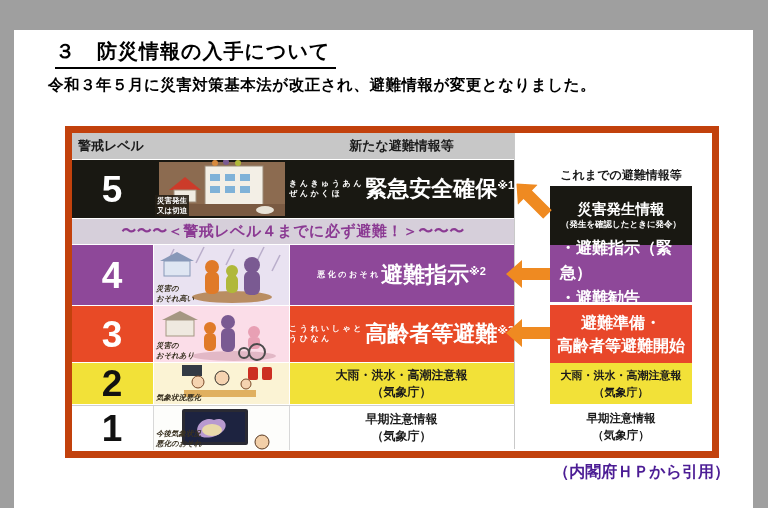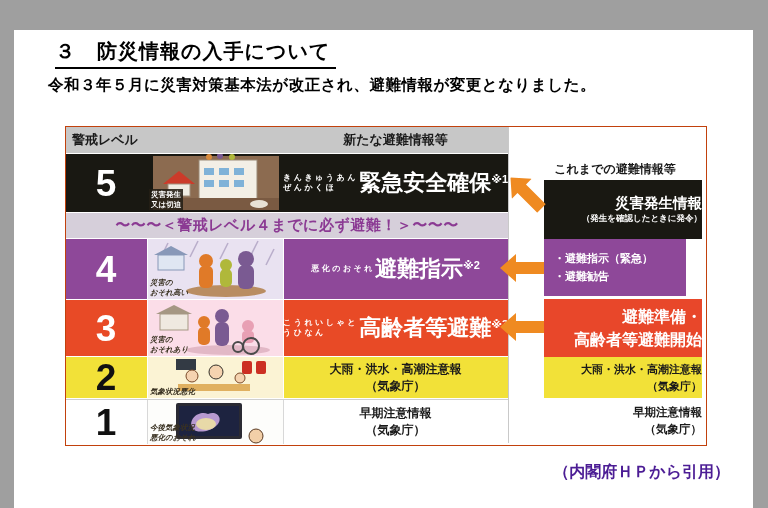--- a/index.html
+++ b/index.html
@@ -18,7 +18,7 @@
   .subtitle{left:34px;top:45px;font-size:15.5px;font-weight:bold;color:#000;letter-spacing:.5px;}
   .citation{left:500px;top:432px;width:216px;text-align:right;font-size:16px;font-weight:bold;color:#4c1d95;}
 
-  .diagram{left:51px;top:96px;width:640px;height:318px;background:#fff;border:1px solid #c2410c;}
+  .diagram{left:51px;top:96px;width:640px;height:318px;background:#fff;border:7px solid #c2410c;}
 
   
   .hdr{left:0;top:0;width:442px;height:26px;background:#c7c7c7;border-bottom:1px solid #fff;}

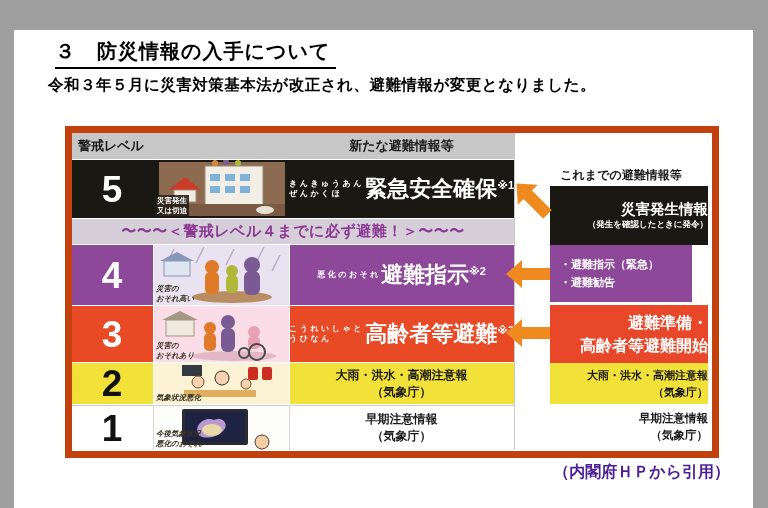--- a/index.html
+++ b/index.html
@@ -56,7 +56,7 @@
 
   
   .old-hdr{left:478px;top:34px;width:142px;height:16px;text-align:center;font-size:12px;font-weight:bold;color:#1a1a1a;}
-  .obox{left:478px;width:158px;display:flex;flex-direction:column;align-items:flex-end;justify-content:center;}
+  .obox{left:478px;width:142px;display:flex;flex-direction:column;align-items:center;justify-content:center;}
   .ob1{top:53px;height:59px;background:#191812;}
   .ob1 .l1{font-size:14.5px;font-weight:bold;color:#fff;line-height:1.3;}
   .ob1 .l2{font-size:8.5px;font-weight:bold;color:#fff;}

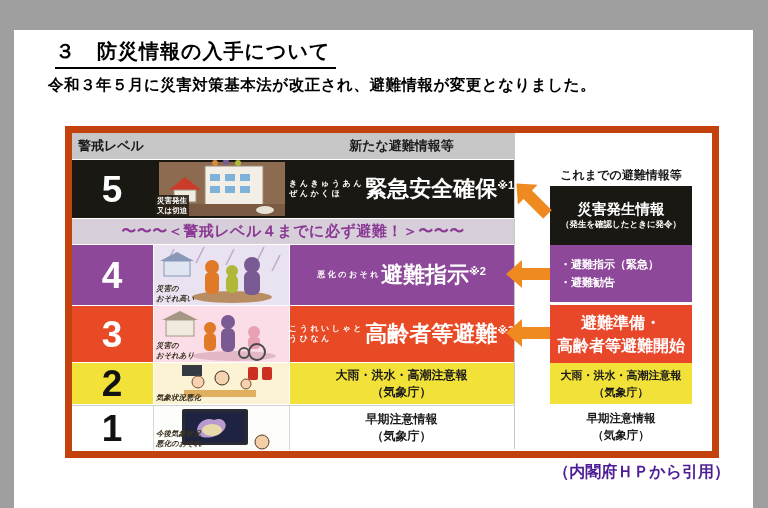--- a/index.html
+++ b/index.html
@@ -61,7 +61,7 @@
   .ob1 .l1{font-size:14.5px;font-weight:bold;color:#fff;line-height:1.3;}
   .ob1 .l2{font-size:8.5px;font-weight:bold;color:#fff;}
   .ob2{top:112px;height:57px;background:#8e4899;align-items:flex-start;padding-left:10px;width:132px;}
-  .ob2 .l1,.ob2 .l2{font-size:11px;font-weight:bold;color:#fff;line-height:1.55;}
+  .ob2 .l1,.ob2 .l2{font-size:16px;font-weight:bold;color:#fff;line-height:1.55;}
   .ob3{top:172px;height:58px;background:#e8472a;}
   .ob3 .l1,.ob3 .l2{font-size:16px;font-weight:bold;color:#ffffff;line-height:1.45;}
   .ob4{top:230px;height:41px;background:#f2e138;}

